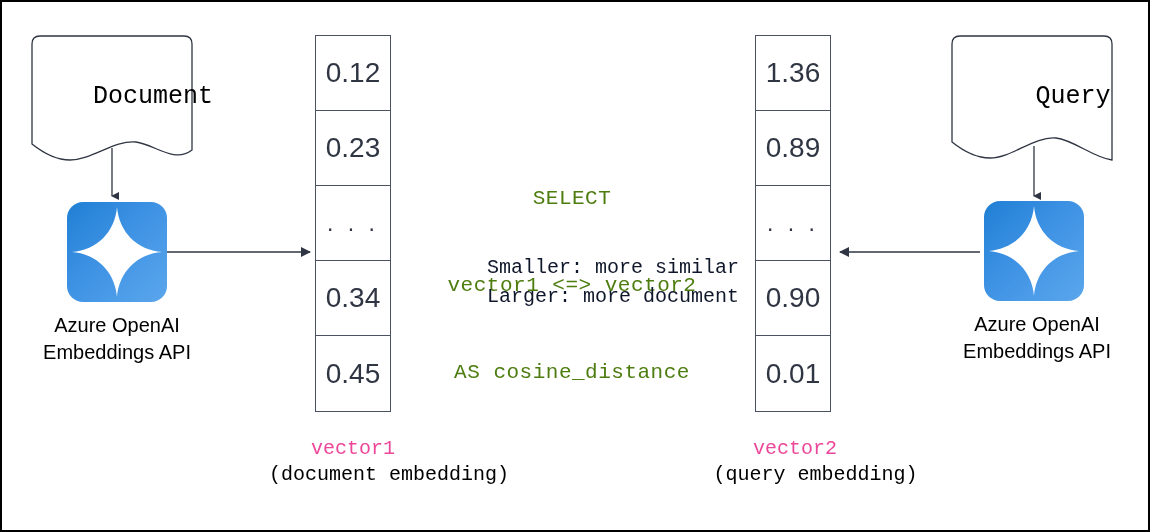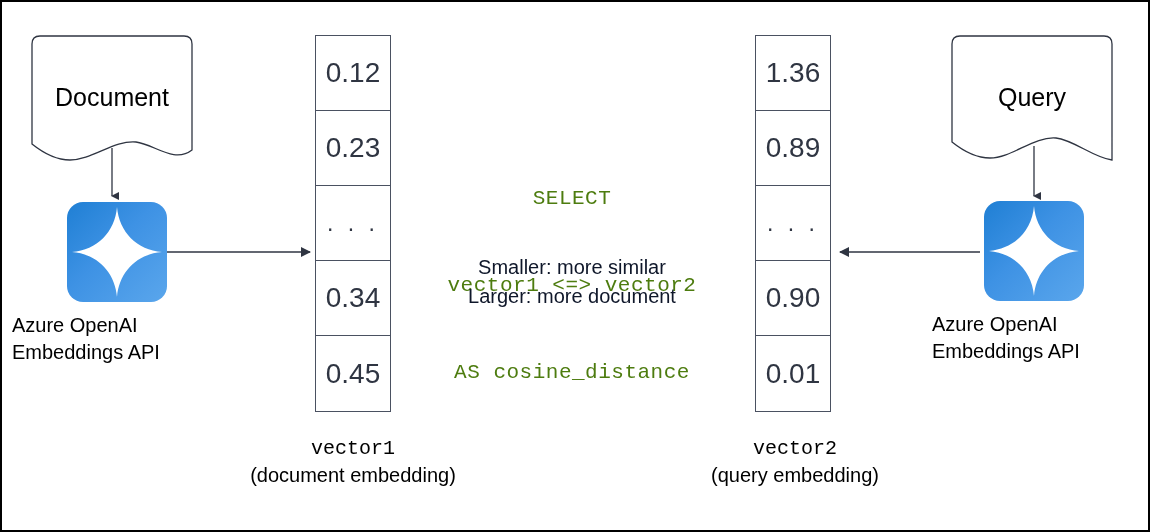--- a/index.html
+++ b/index.html
@@ -22,8 +22,9 @@
 
   
   .sans {
-    font-family: Liberation Sans, sans-serif;
-    color: #000000;
+    font-family: Liberation Mono, monospace;
+    color: #000000;
+    padding-left: 41px;
   }
   .mono {
     font-family: "Liberation Mono", "DejaVu Sans Mono", monospace;

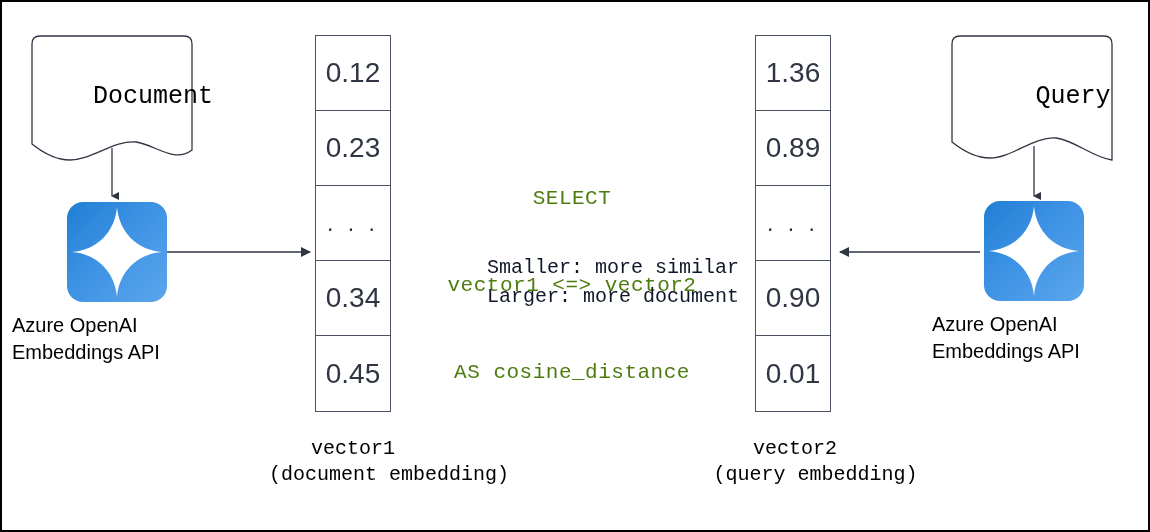--- a/index.html
+++ b/index.html
@@ -42,6 +42,7 @@
     font-size: 20px;
     line-height: 27px;
     color: #000000;
+    text-align: center;
     white-space: nowrap;
   }
 

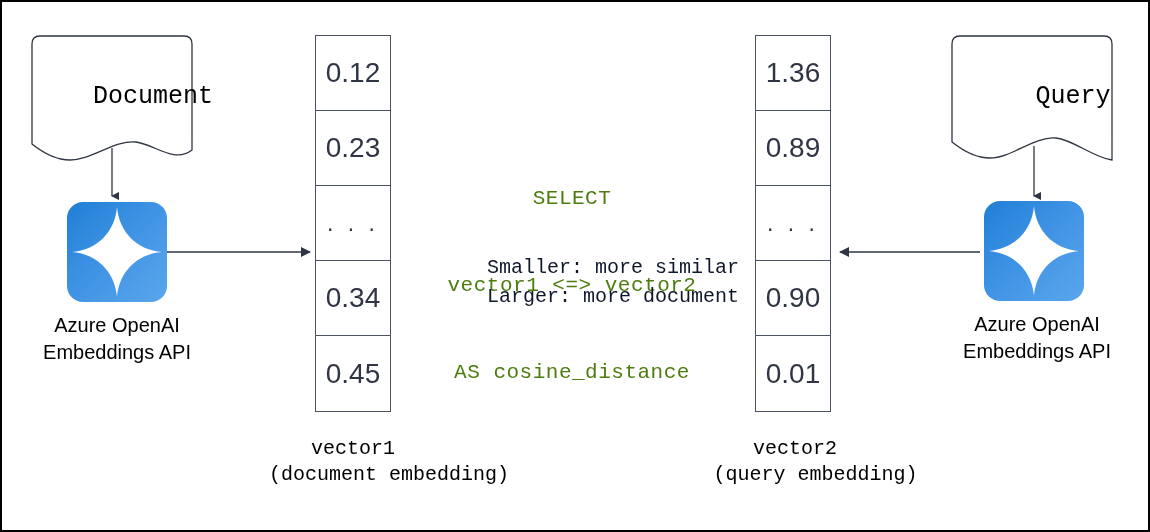--- a/index.html
+++ b/index.html
@@ -67,7 +67,7 @@
     font-size: 20px;
     line-height: 26px;
     text-align: center;
-    color: #000000;
+    color: #ec4899;
   }
   .vec-caption-sans {
     font-size: 20px;

